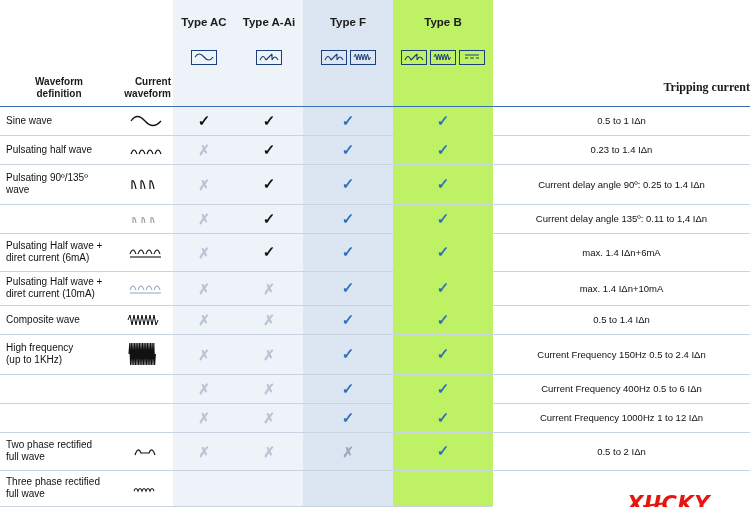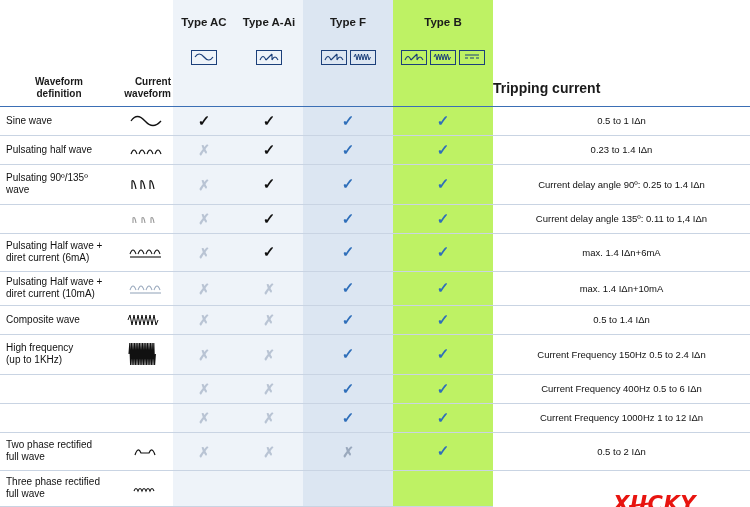--- a/index.html
+++ b/index.html
@@ -93,8 +93,9 @@
     line-height: 1.15;
   }
   .subhdr .lbl-trip {
-    text-align: left;
-    font-size: 14px;
+    text-align: right;
+    font-size: 12px;
+    font-family: Liberation Serif, serif;
   }
 
   

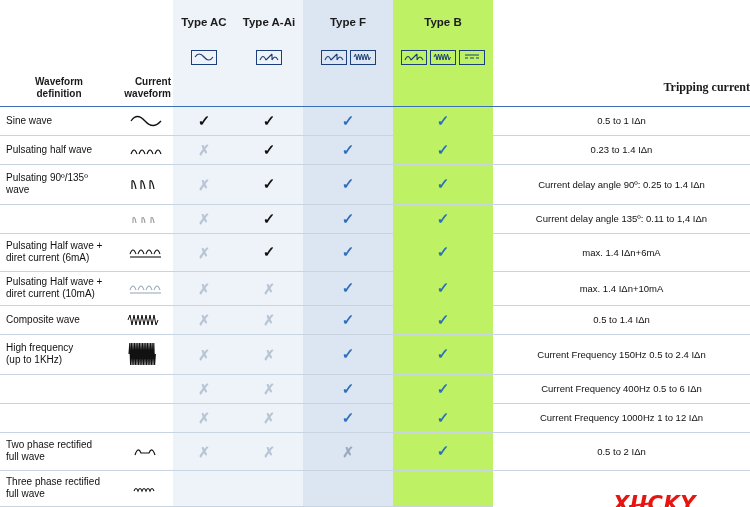--- a/index.html
+++ b/index.html
@@ -121,7 +121,7 @@
     text-align: center;
     font-size: 9.5px;
     color: #111;
-    padding: 0 20px;
+    padding: 0 6px;
   }
   .mk-check-dark { color: #111; font-size: 15px; font-weight: bold; }
   .mk-check-blue { color: #2f6fba; font-size: 15px; font-weight: bold; }

